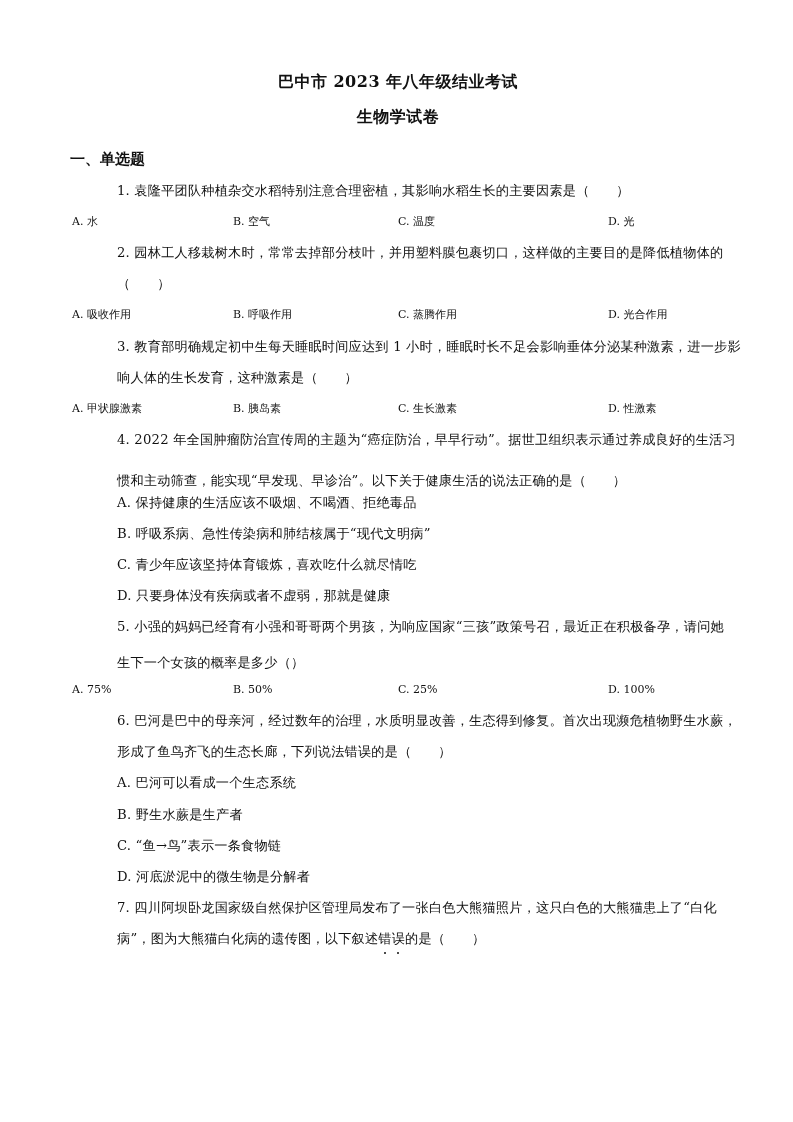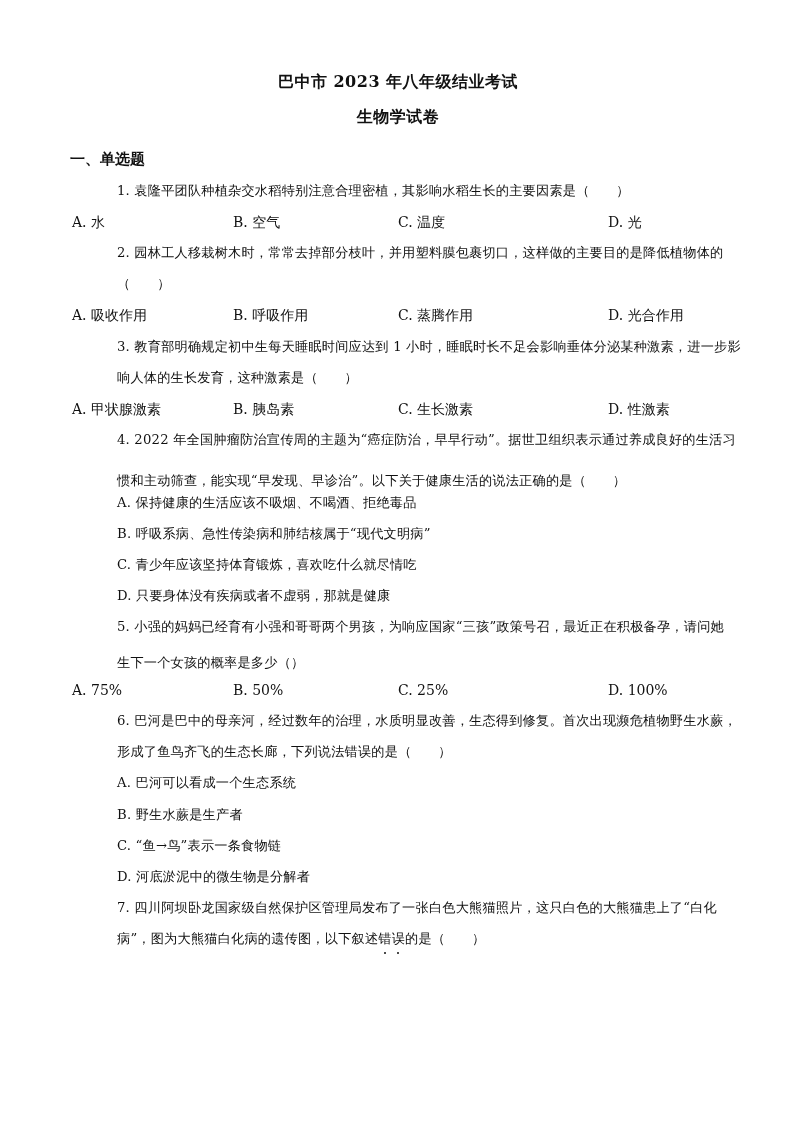--- a/index.html
+++ b/index.html
@@ -55,7 +55,7 @@
     left: 0;
     width: 652px;
     height: 18px;
-    font-size: 14px;
+    font-size: 11px;
     line-height: 18px;
   }
   .opt {

